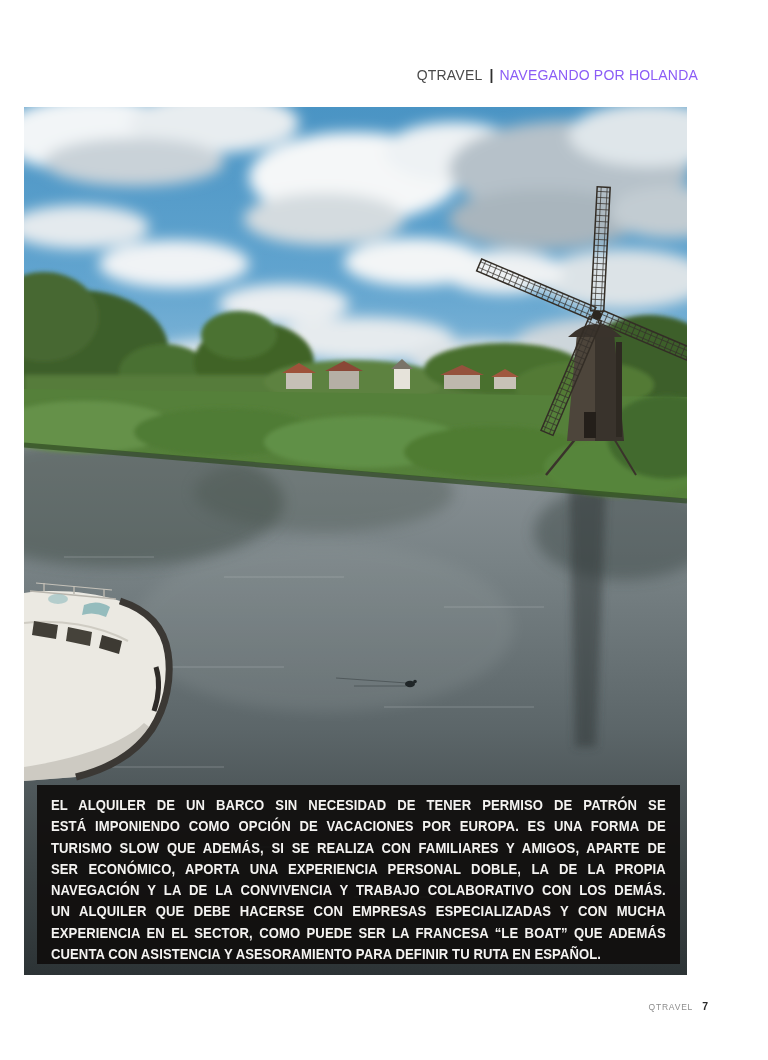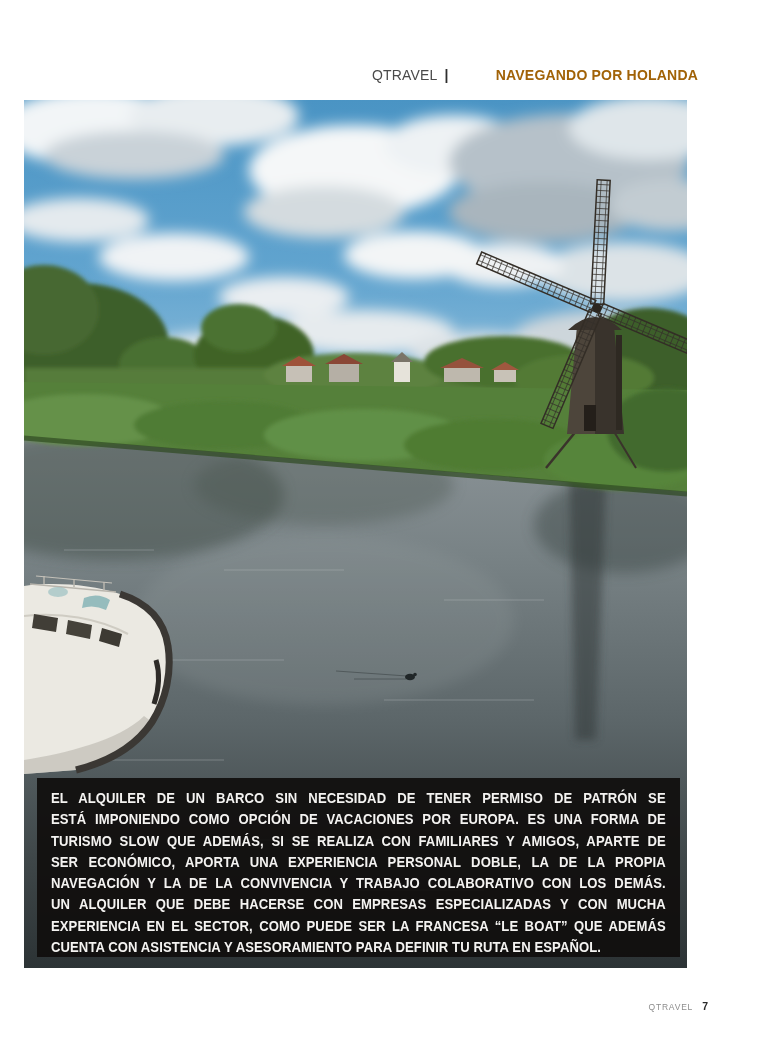--- a/index.html
+++ b/index.html
@@ -10,7 +10,7 @@
            color:#3c3c3c;letter-spacing:.2px;white-space:nowrap;}
   .runhead .brand{font-weight:400;color:#4a4a4a;}
   .runhead .sep{font-weight:700;color:#2e2e2e;margin:0 6px 0 7px;}
-  .runhead .section{font-weight:700;color:#a16207;margin-left:41px;}
+  .runhead .section{font-weight:400;color:#8b5cf6;}
   
   .photo{position:absolute;left:24px;top:100px;width:663px;height:868px;margin:0;
          overflow:hidden;background:#6f797c;}

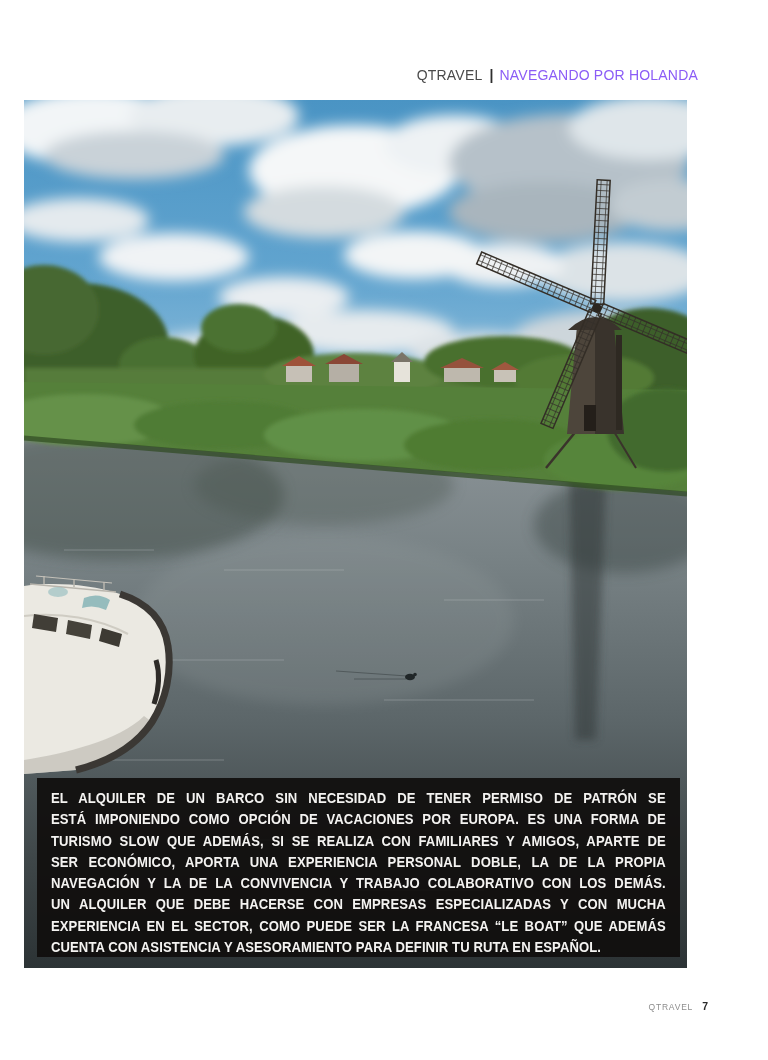--- a/index.html
+++ b/index.html
@@ -12,7 +12,7 @@
   .runhead .sep{font-weight:700;color:#2e2e2e;margin:0 6px 0 7px;}
   .runhead .section{font-weight:400;color:#8b5cf6;}
   
-  .photo{position:absolute;left:24px;top:100px;width:663px;height:868px;margin:0;
+  .photo{position:absolute;left:24px;top:107px;width:663px;height:868px;margin:0;
          overflow:hidden;background:#6f797c;}
   .photo svg{position:absolute;left:0;top:0;display:block;}
   

